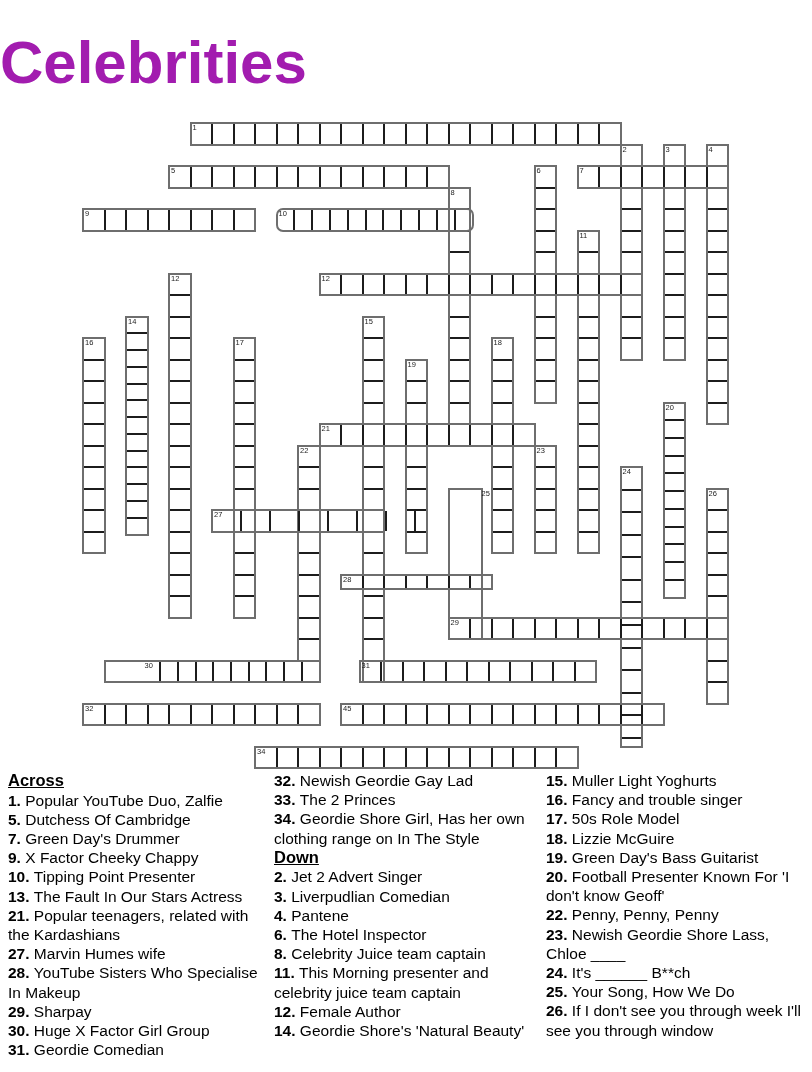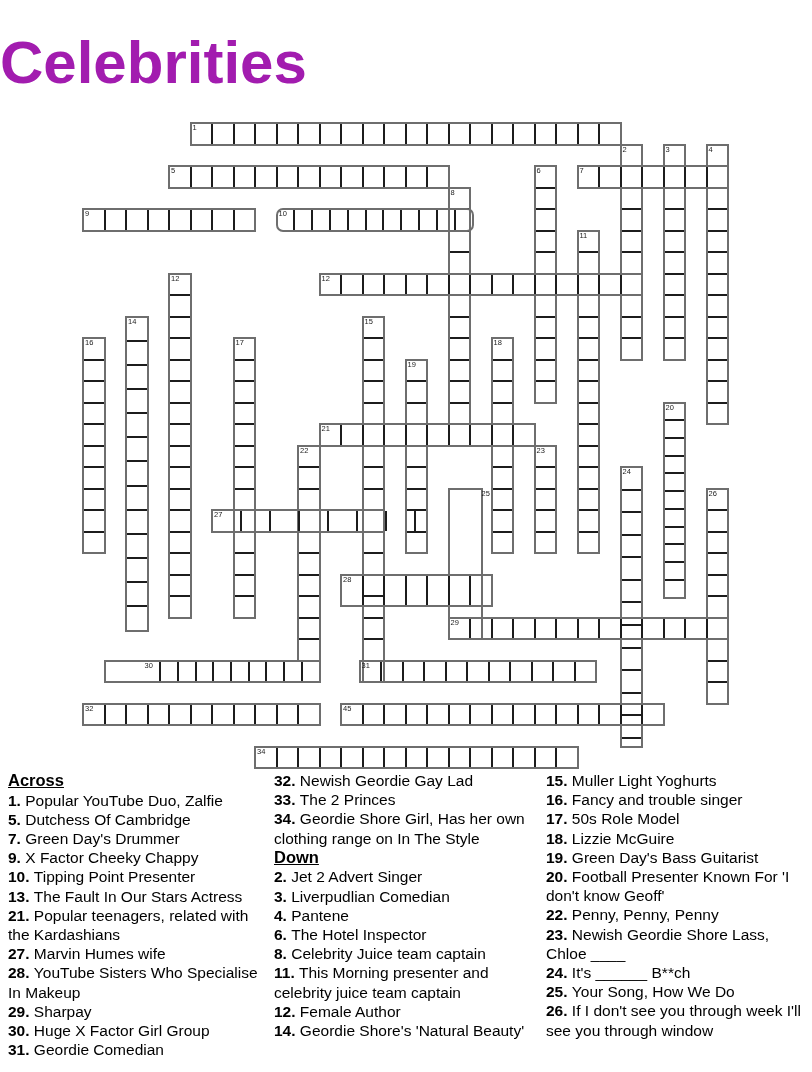--- a/index.html
+++ b/index.html
@@ -247,7 +247,7 @@
       <div class="cell"></div>
       <div class="cell"></div>
     </div>
-    <div class="word down" style="left: 125px; top: 315.5px; width: 23.5px; height: 316px;">
+    <div class="word down" style="left: 125px; top: 315.5px; width: 23.5px; height: 220px;">
       <div class="cell">
         <span class="num">14</span>
       </div>

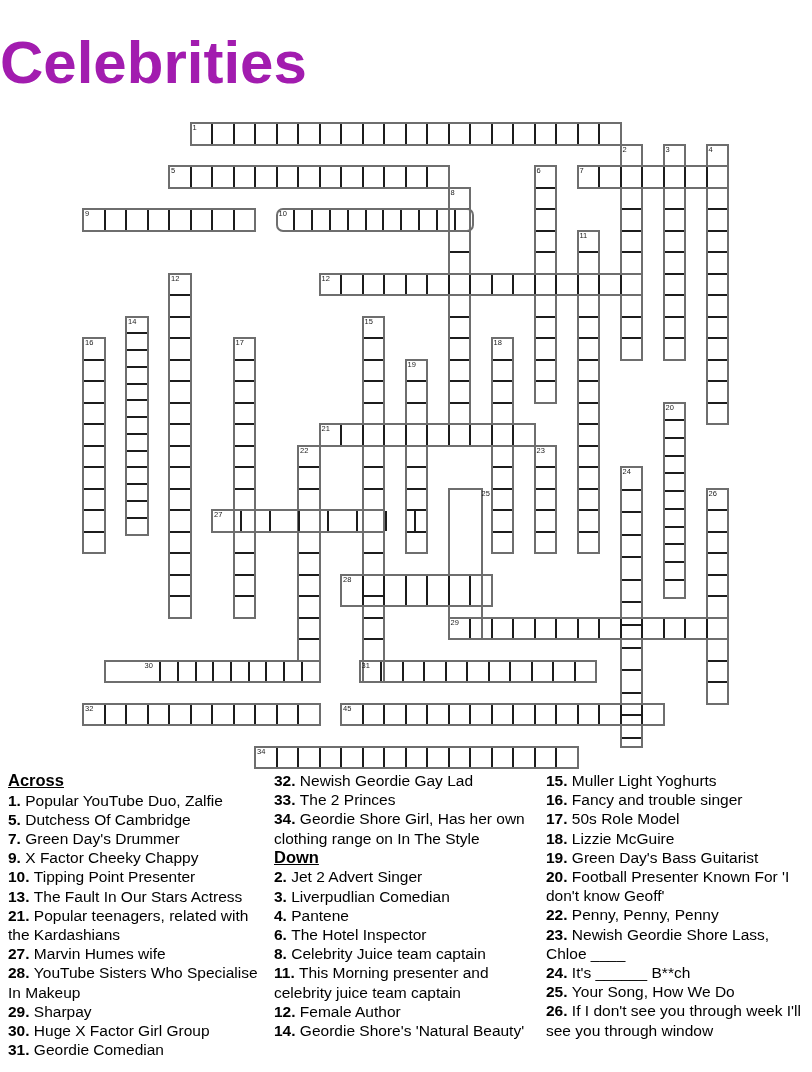--- a/index.html
+++ b/index.html
@@ -449,7 +449,7 @@
       <div class="cell"></div>
       <div class="cell"></div>
     </div>
-    <div class="word across" style="left: 340px; top: 573.5px; width: 152.5px; height: 33px;">
+    <div class="word across" style="left: 340px; top: 573.5px; width: 152.5px; height: 16px;">
       <div class="cell">
         <span class="num">28</span>
       </div>

